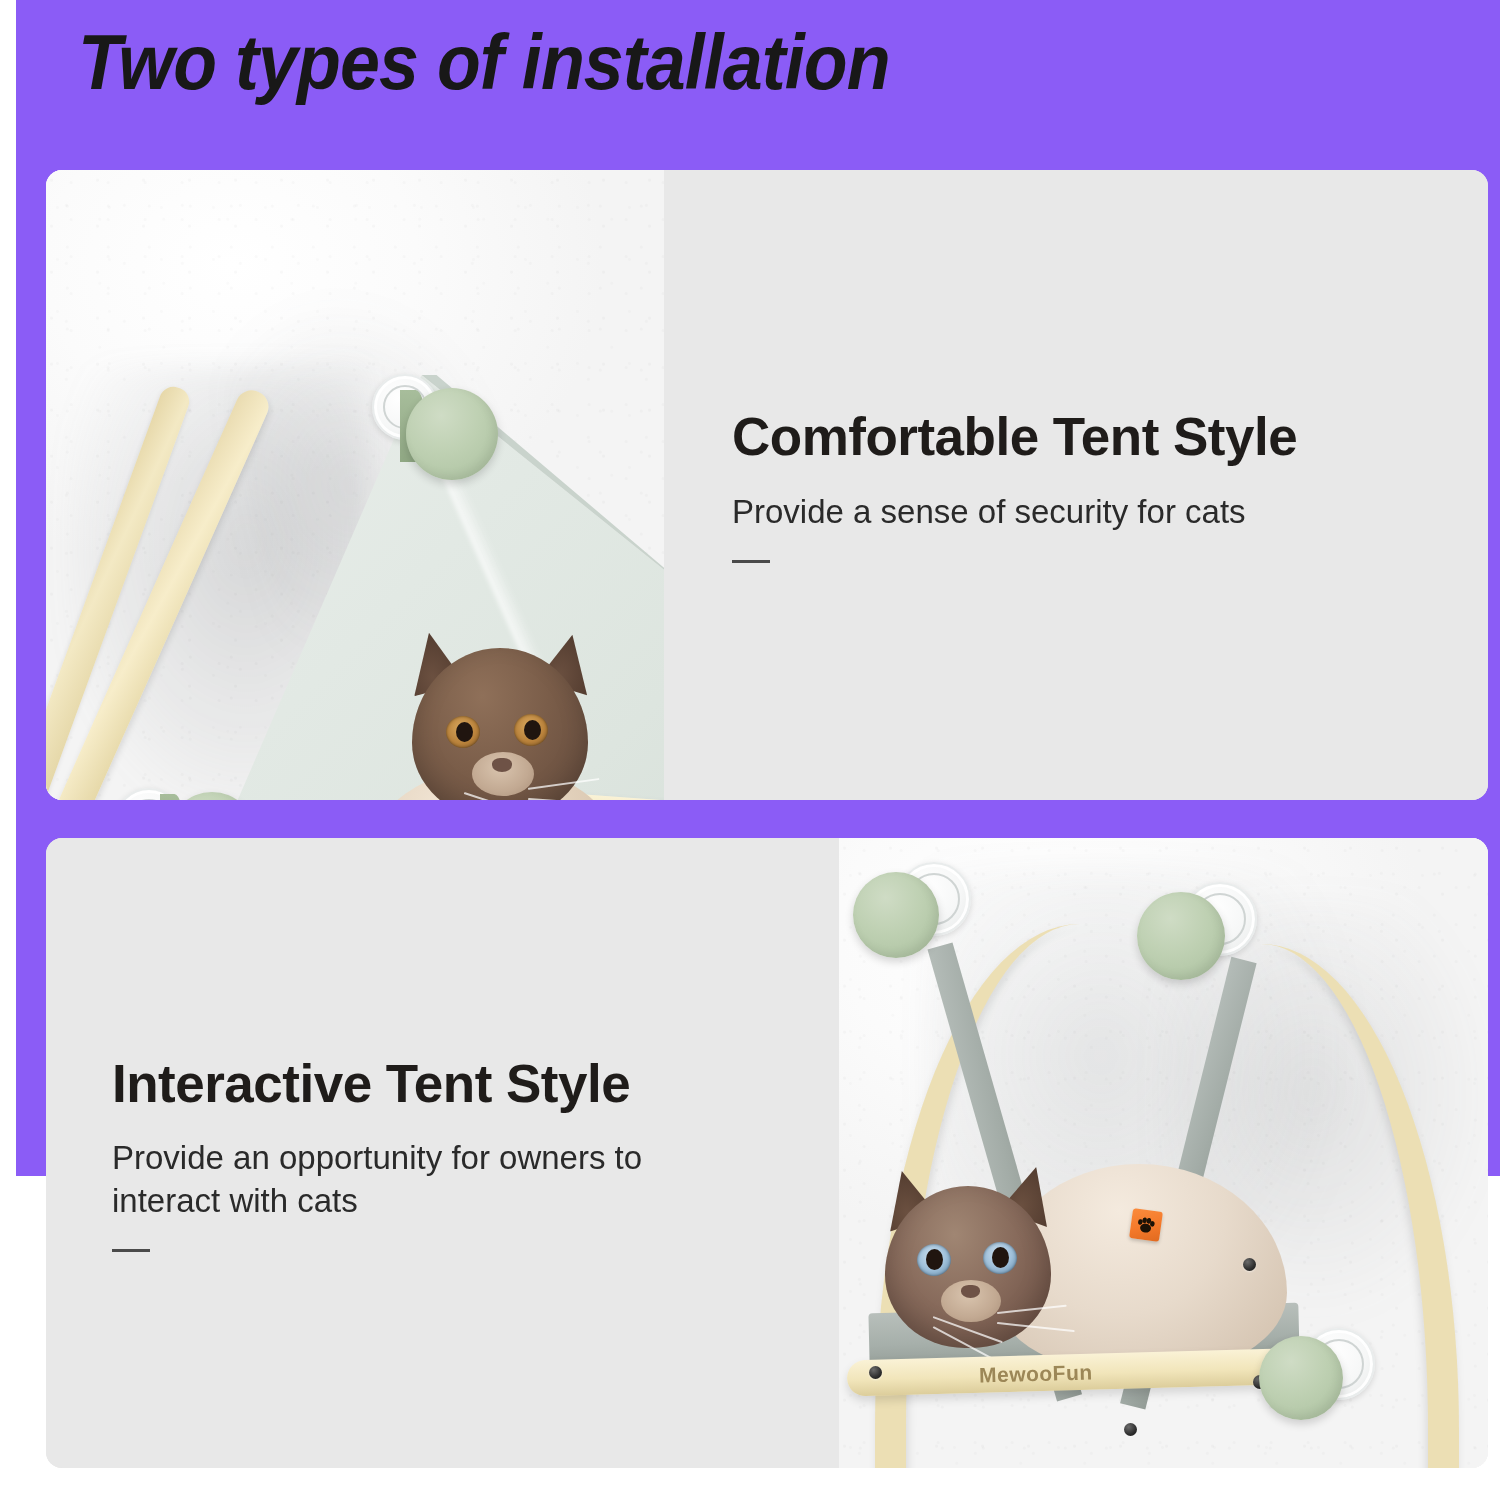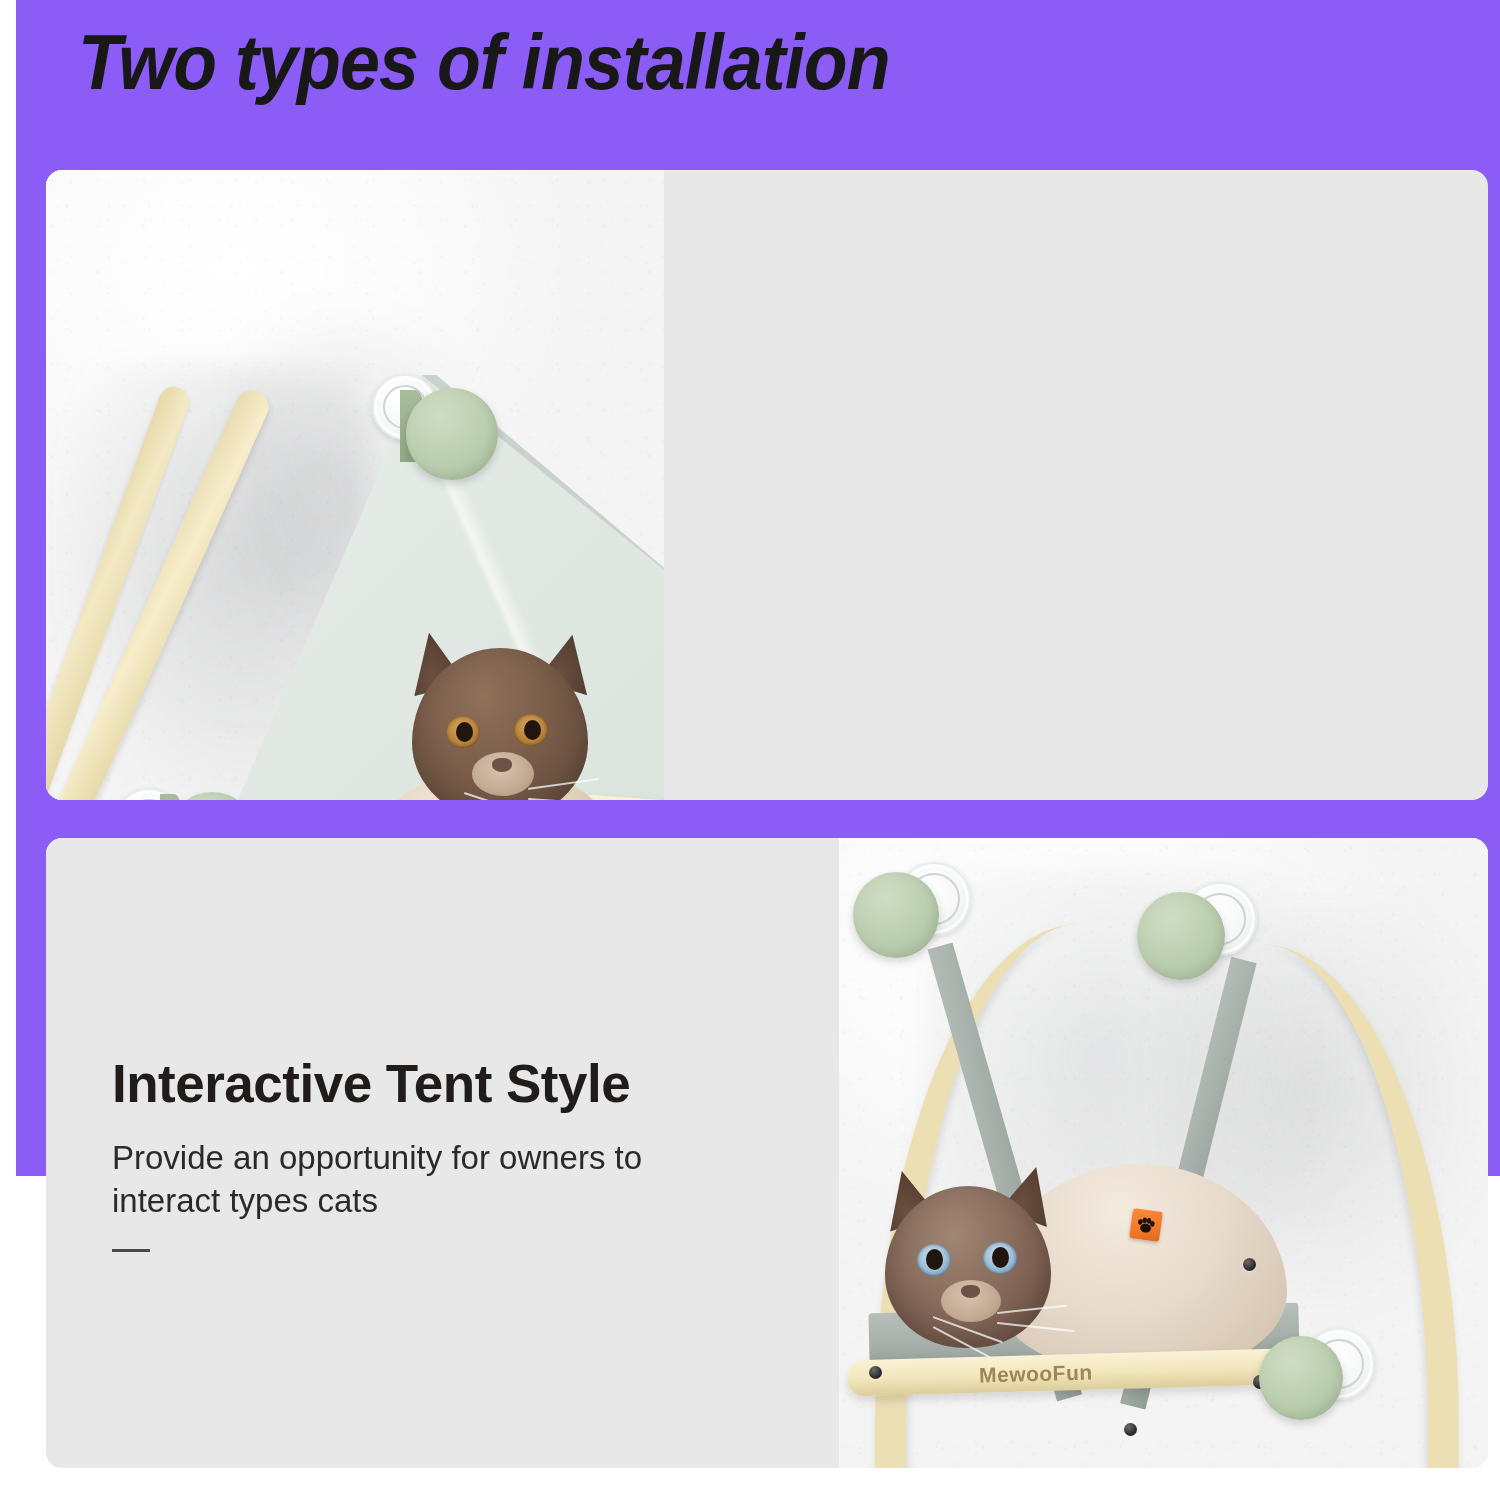--- a/index.html
+++ b/index.html
@@ -470,6 +470,13 @@
       </div>
     </div>
 
+    <div class="textcol">
+      <div class="textcol-inner">
+        <div class="feature-title">Comfortable Tent Style</div>
+        <div class="feature-sub">Provide a sense of security for cats</div>
+        <div class="rule"></div>
+      </div>
+    </div>
   </div>
 
   <div class="panel" id="panel-open">

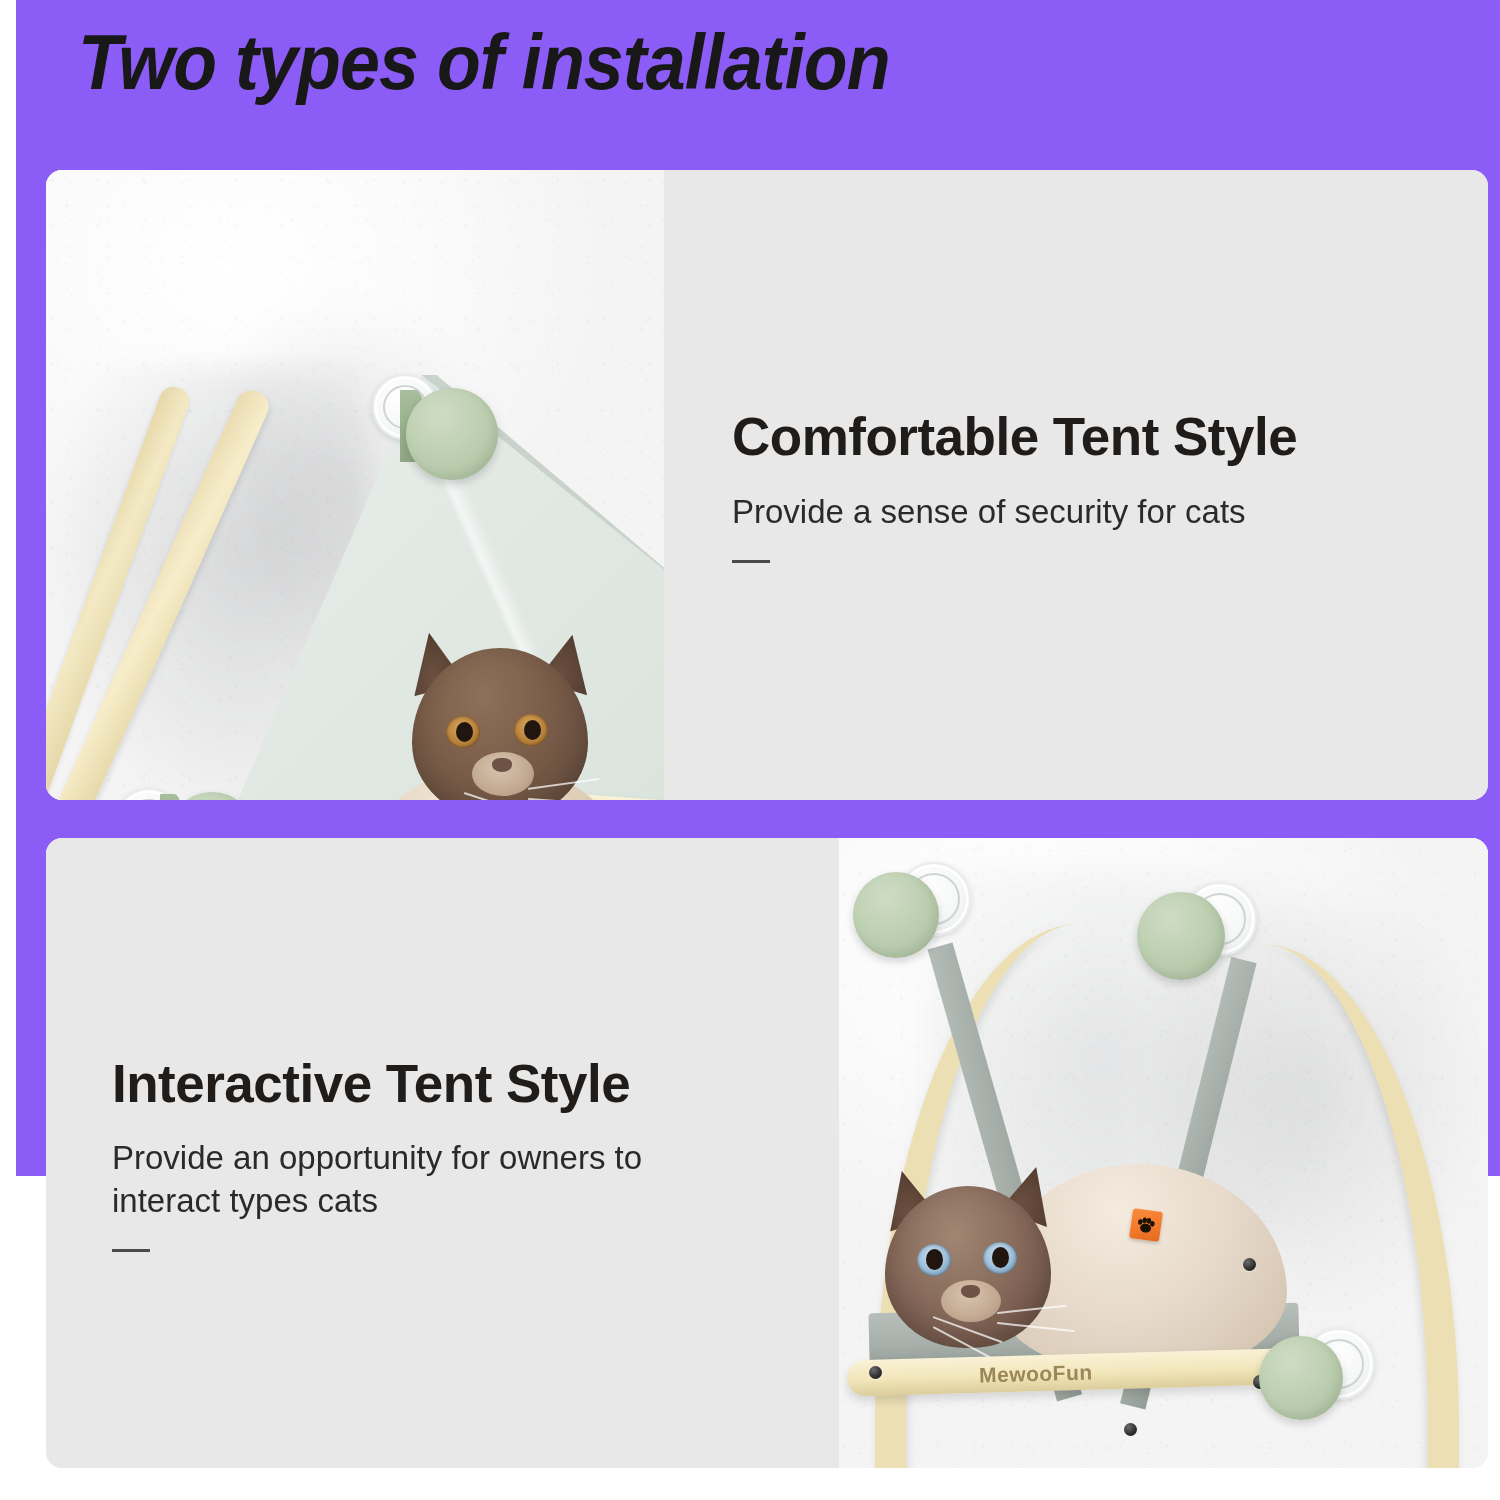--- a/index.html
+++ b/index.html
@@ -484,7 +484,7 @@
     <div class="textcol">
       <div class="textcol-inner">
         <div class="feature-title">Interactive Tent Style</div>
-        <div class="feature-sub">Provide an opportunity for owners to interact types cats</div>
+        <div class="feature-sub">Provide an opportunity for owners to interact with cats</div>
         <div class="rule"></div>
       </div>
     </div>

